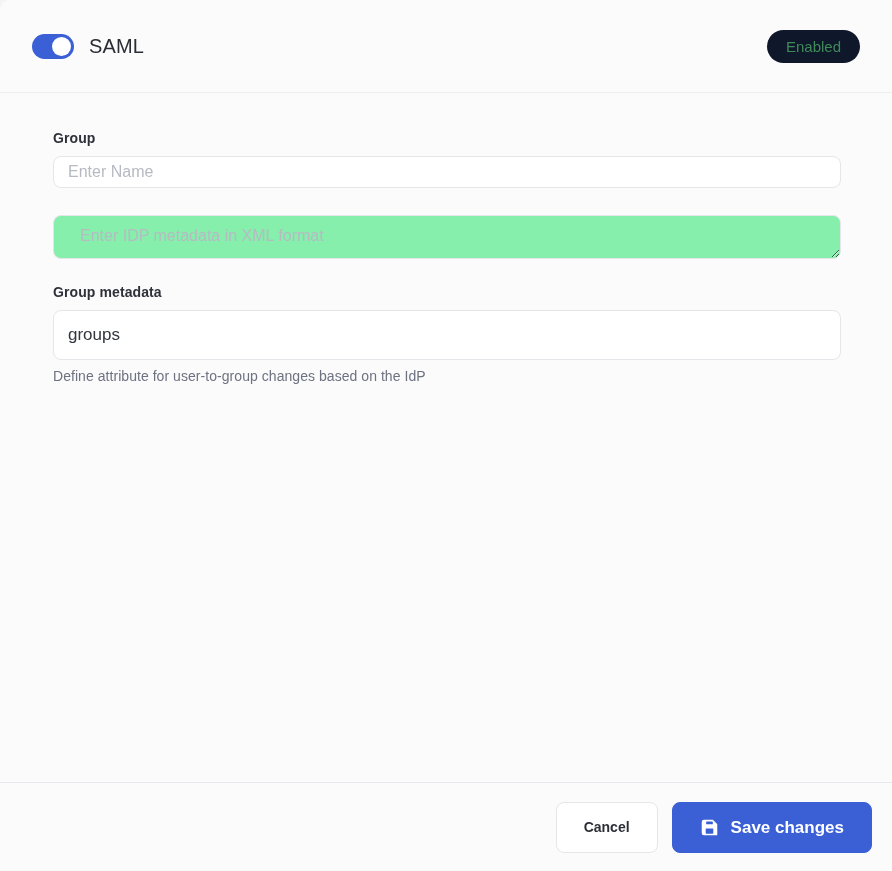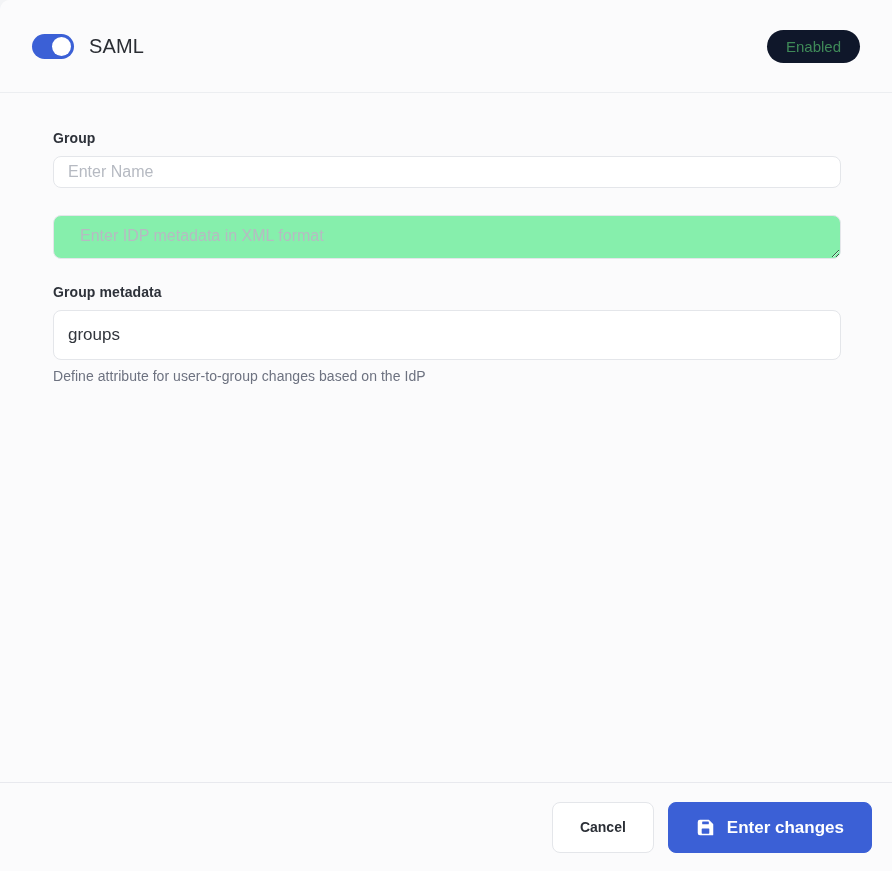--- a/index.html
+++ b/index.html
@@ -245,7 +245,7 @@
           <rect x="7.2" y="13.2" width="9.6" height="6.6" rx="0.8" fill="#3b60d6"></rect>
         </svg>
       </span>
-      <span>Enter changes</span>
+      <span>Save changes</span>
     </button>
   </div>
 

